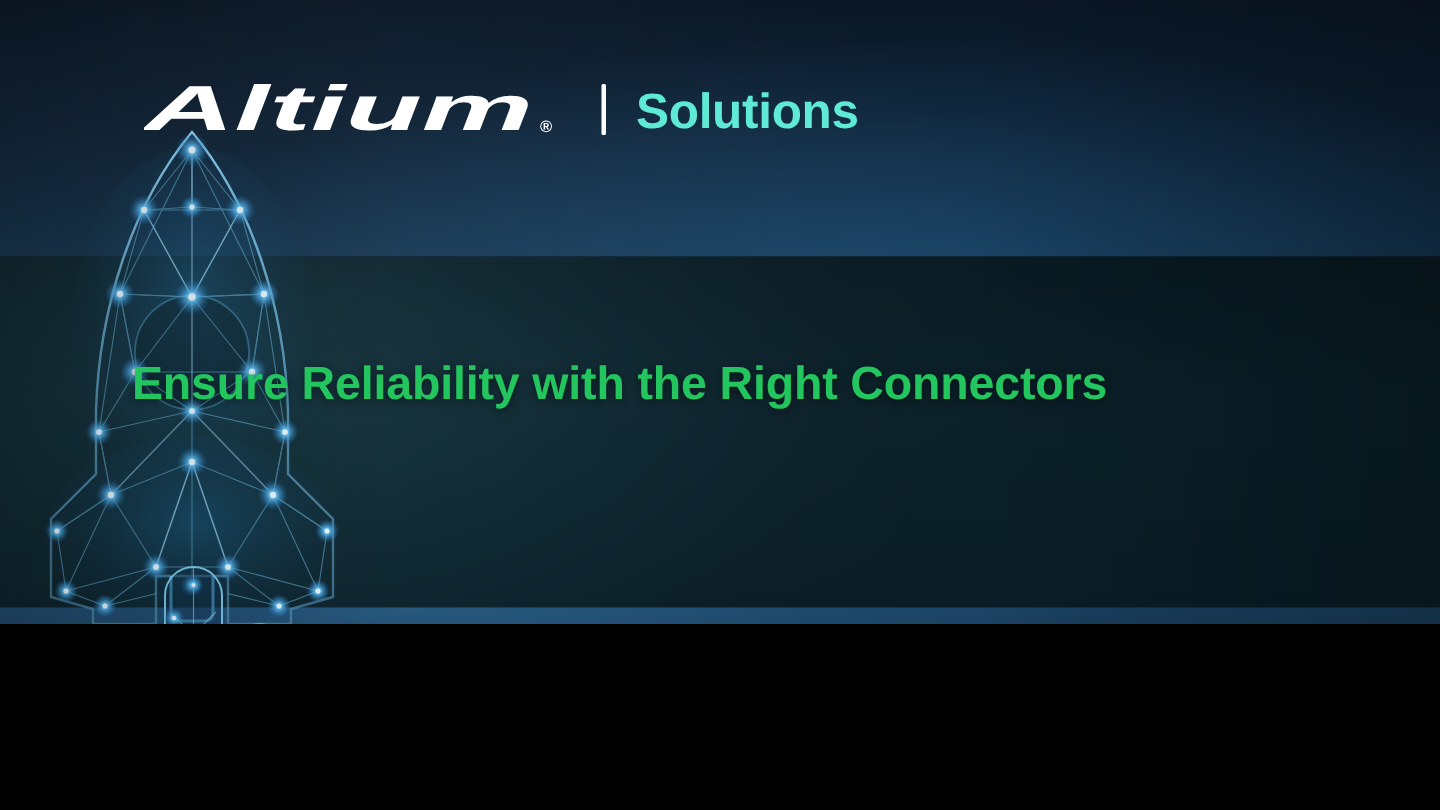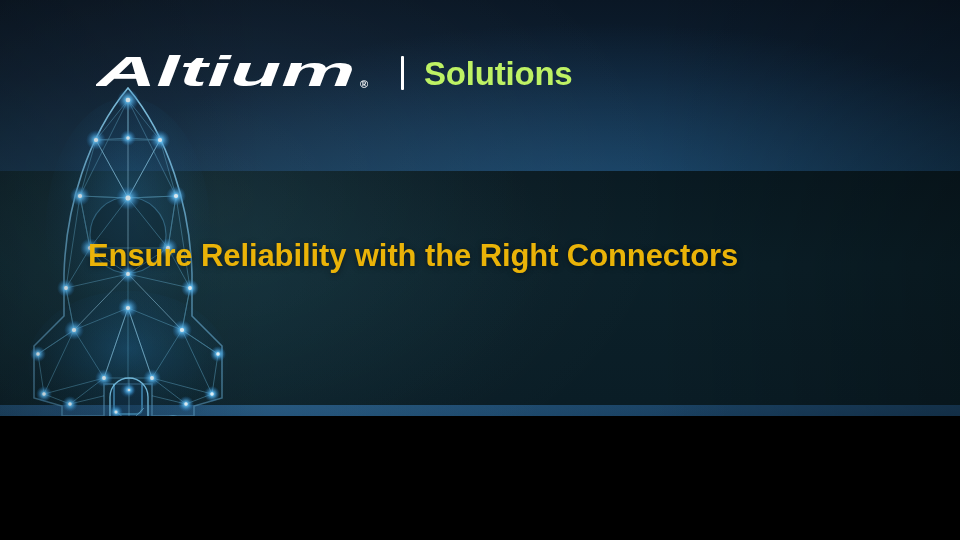--- a/index.html
+++ b/index.html
@@ -108,7 +108,7 @@
     flex: none;
   }
   #solutions-label {
-    color: #bef264;
+    color: #5eead4;
     font-size: 33px;
     font-weight: bold;
     letter-spacing: -0.2px;

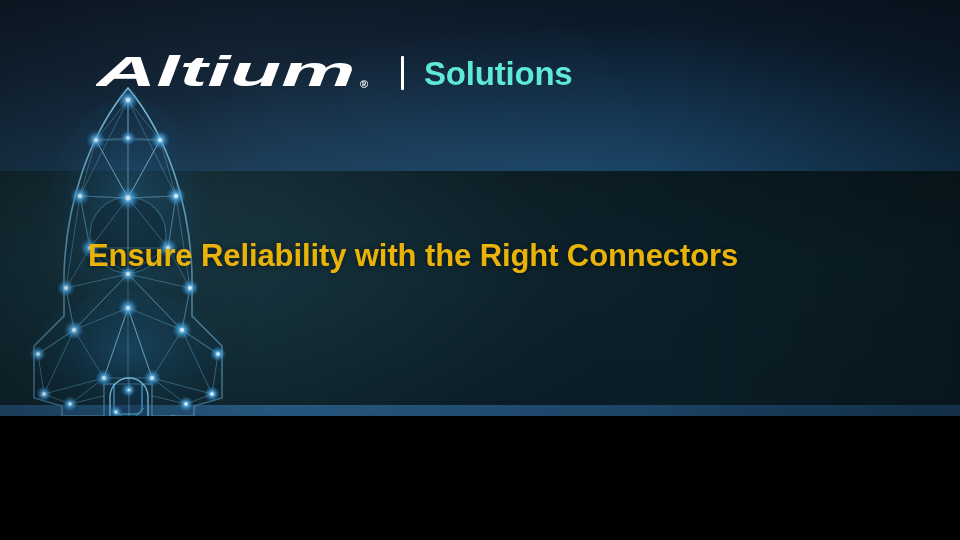--- a/index.html
+++ b/index.html
@@ -122,7 +122,7 @@
     left: 88px;
     top: 238px;
     width: 830px;
-    color: #eab308;
+    color: #22c55e;
     font-size: 31px;
     font-weight: bold;
     letter-spacing: -0.1px;

